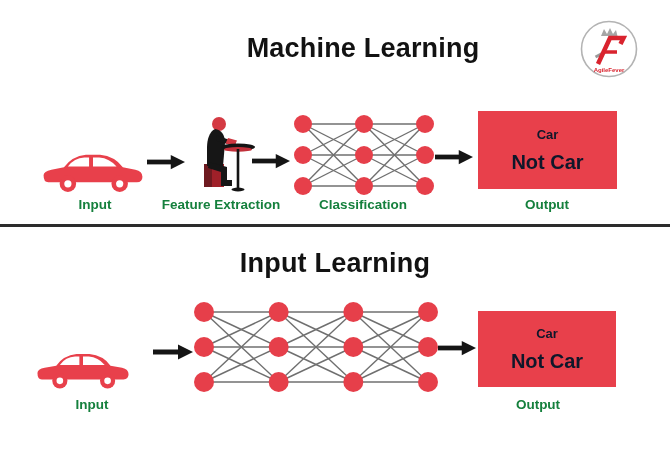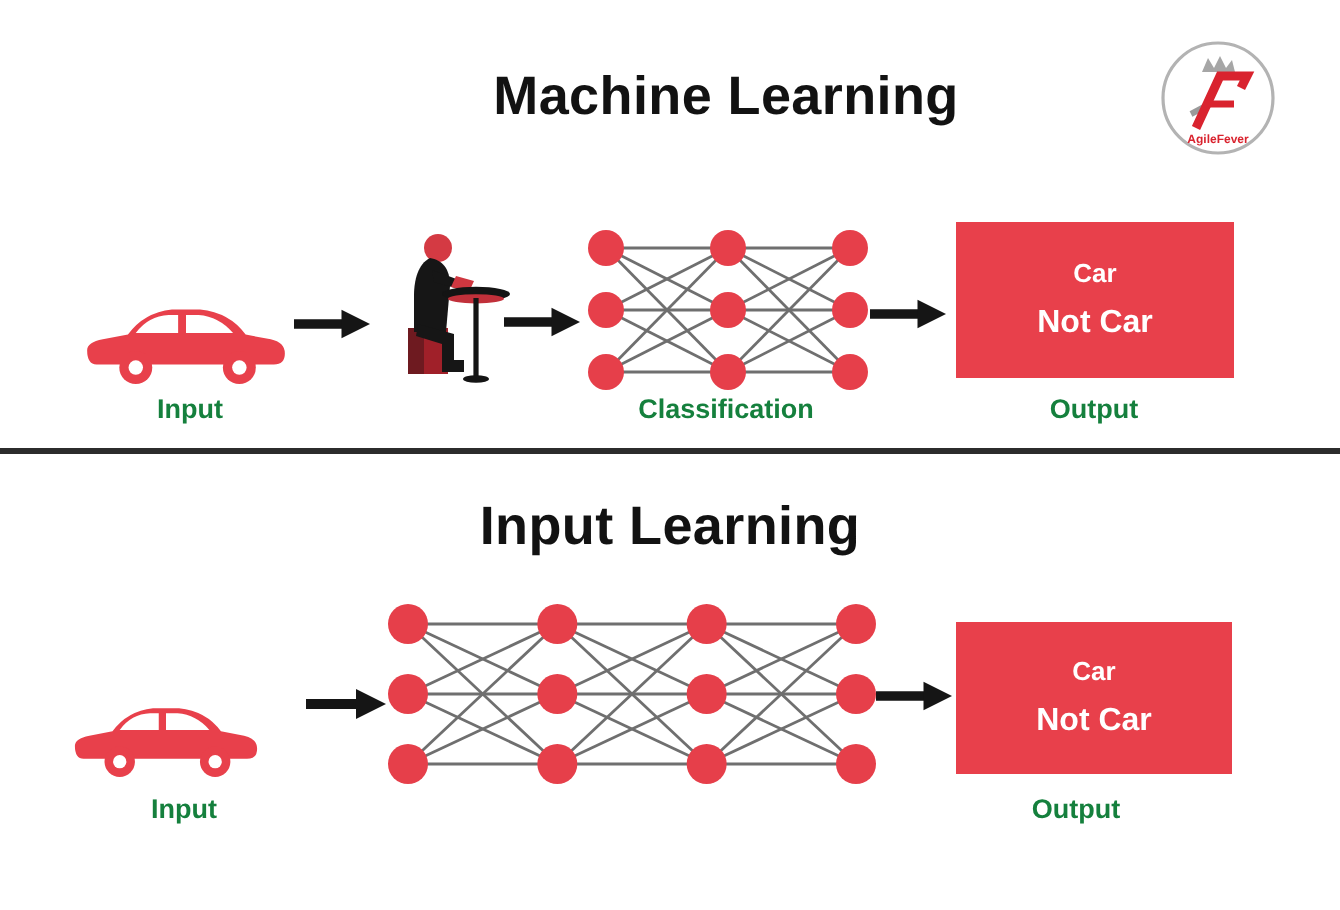--- a/index.html
+++ b/index.html
@@ -20,7 +20,7 @@
   }
   .divider{position:absolute;left:0;top:224px;width:670px;height:3px;background:#2c2c2c;}
   .output-box{
-    position:absolute;background:#e8404b;color:#ffffff;text-align:center;
+    position:absolute;background:#e8404b;color:#0f172a;text-align:center;
     display:flex;flex-direction:column;justify-content:center;gap:9px;
   }
   .output-box .line1{font-size:13px;font-weight:700;}

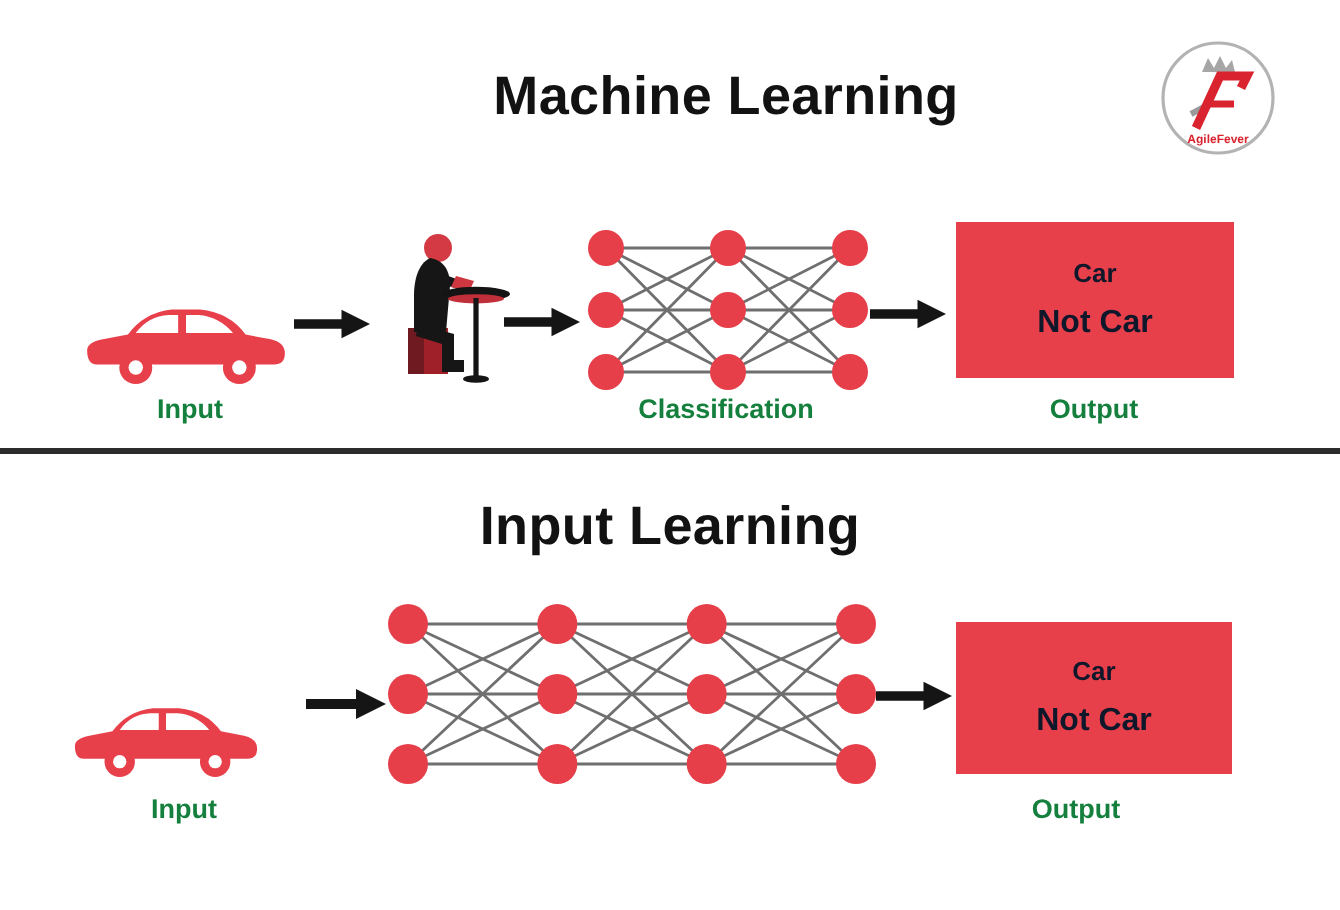--- a/index.html
+++ b/index.html
@@ -24,7 +24,7 @@
     display:flex;flex-direction:column;justify-content:center;gap:9px;
   }
   .output-box .line1{font-size:13px;font-weight:700;}
-  .output-box .line2{font-size:16px;font-weight:700;}
+  .output-box .line2{font-size:20px;font-weight:700;}
   #ml-output-box{left:478px;top:111px;width:139px;height:78px;}
   #dl-output-box{left:478px;top:311px;width:138px;height:76px;}
   svg{display:block;}

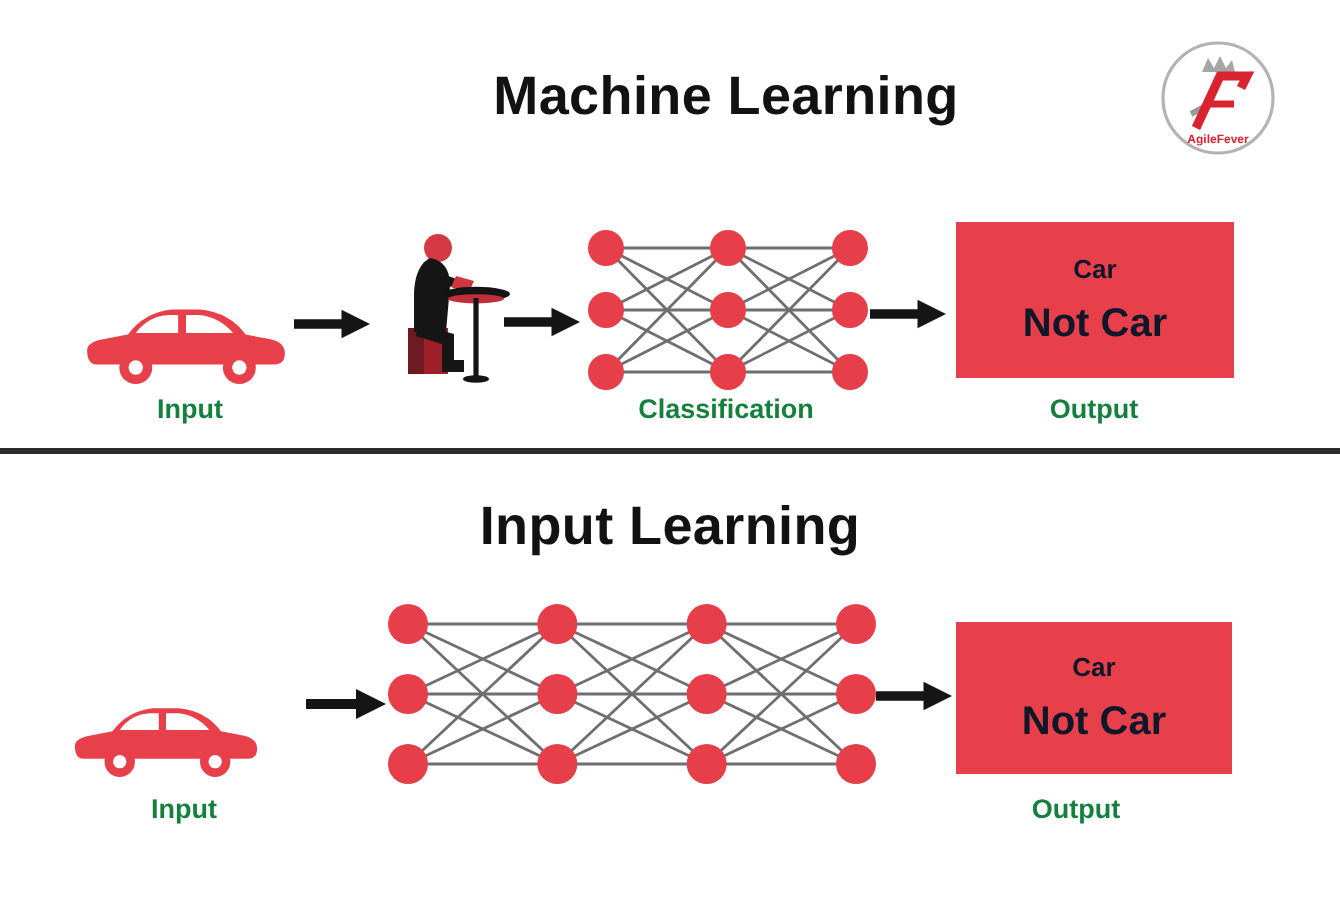--- a/index.html
+++ b/index.html
@@ -132,6 +132,7 @@
   </div>
 
   <div class="step-label" style="left:95px;top:197px;">Input</div>
+  <div class="step-label" style="left:221px;top:197px;">Feature Extraction</div>
   <div class="step-label" style="left:363px;top:197px;text-align:right;">Classification</div>
   <div class="step-label" style="left:547px;top:197px;">Output</div>
 

